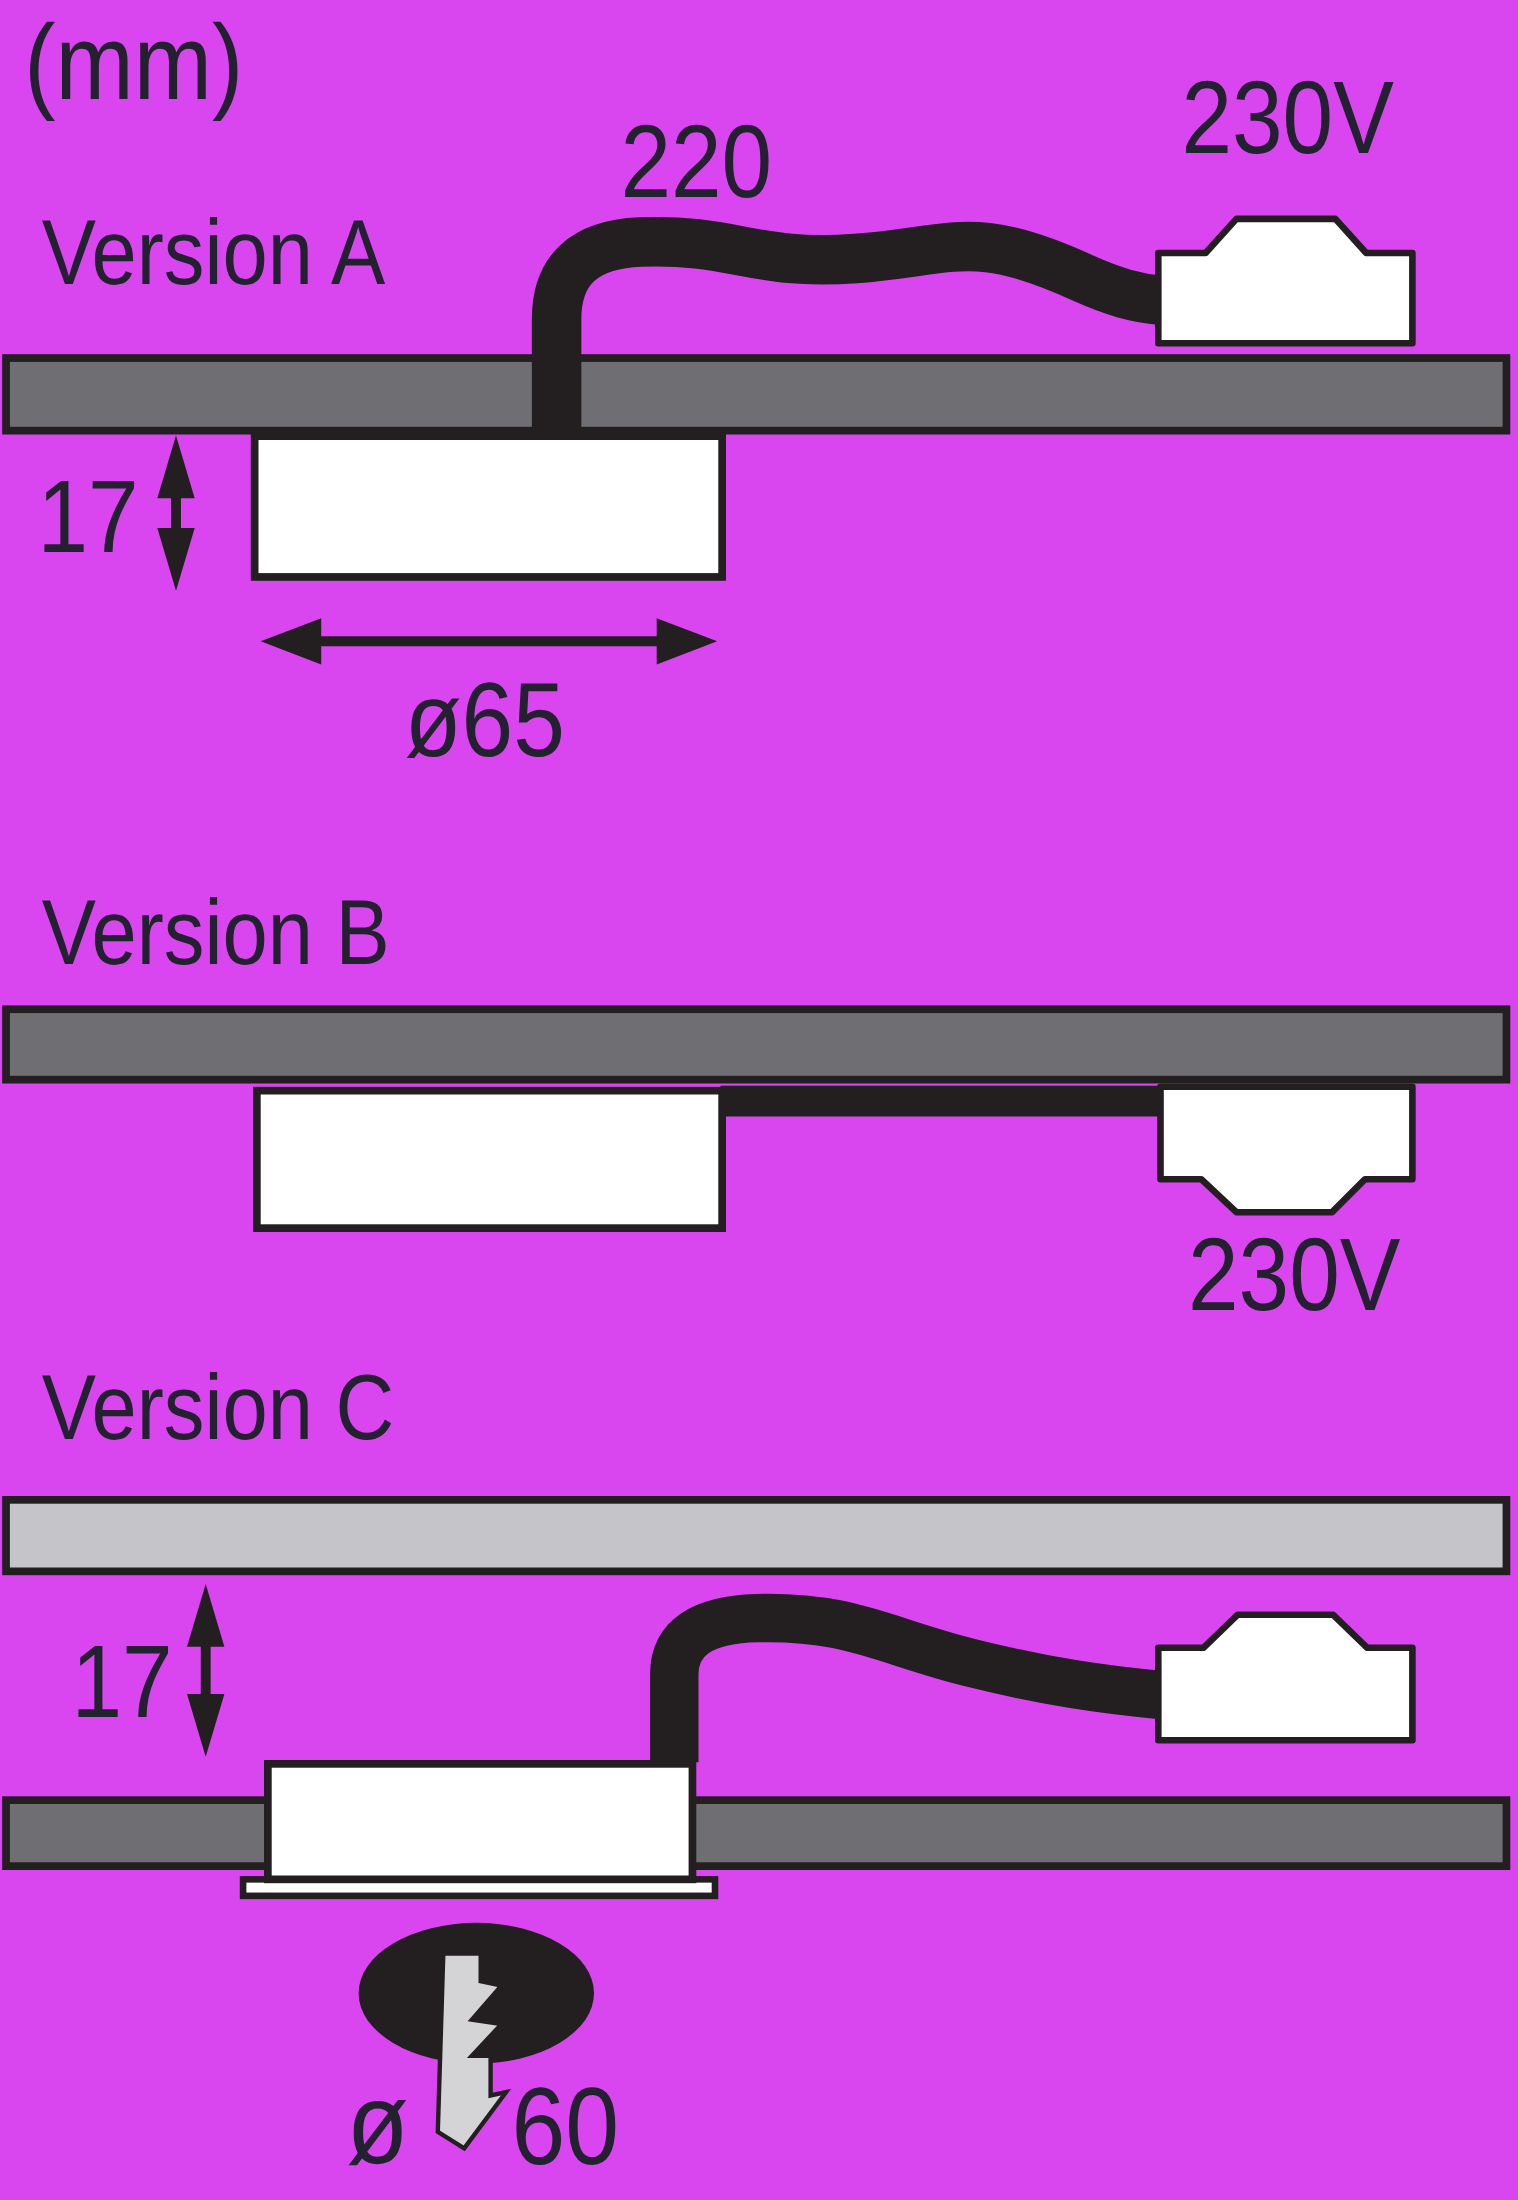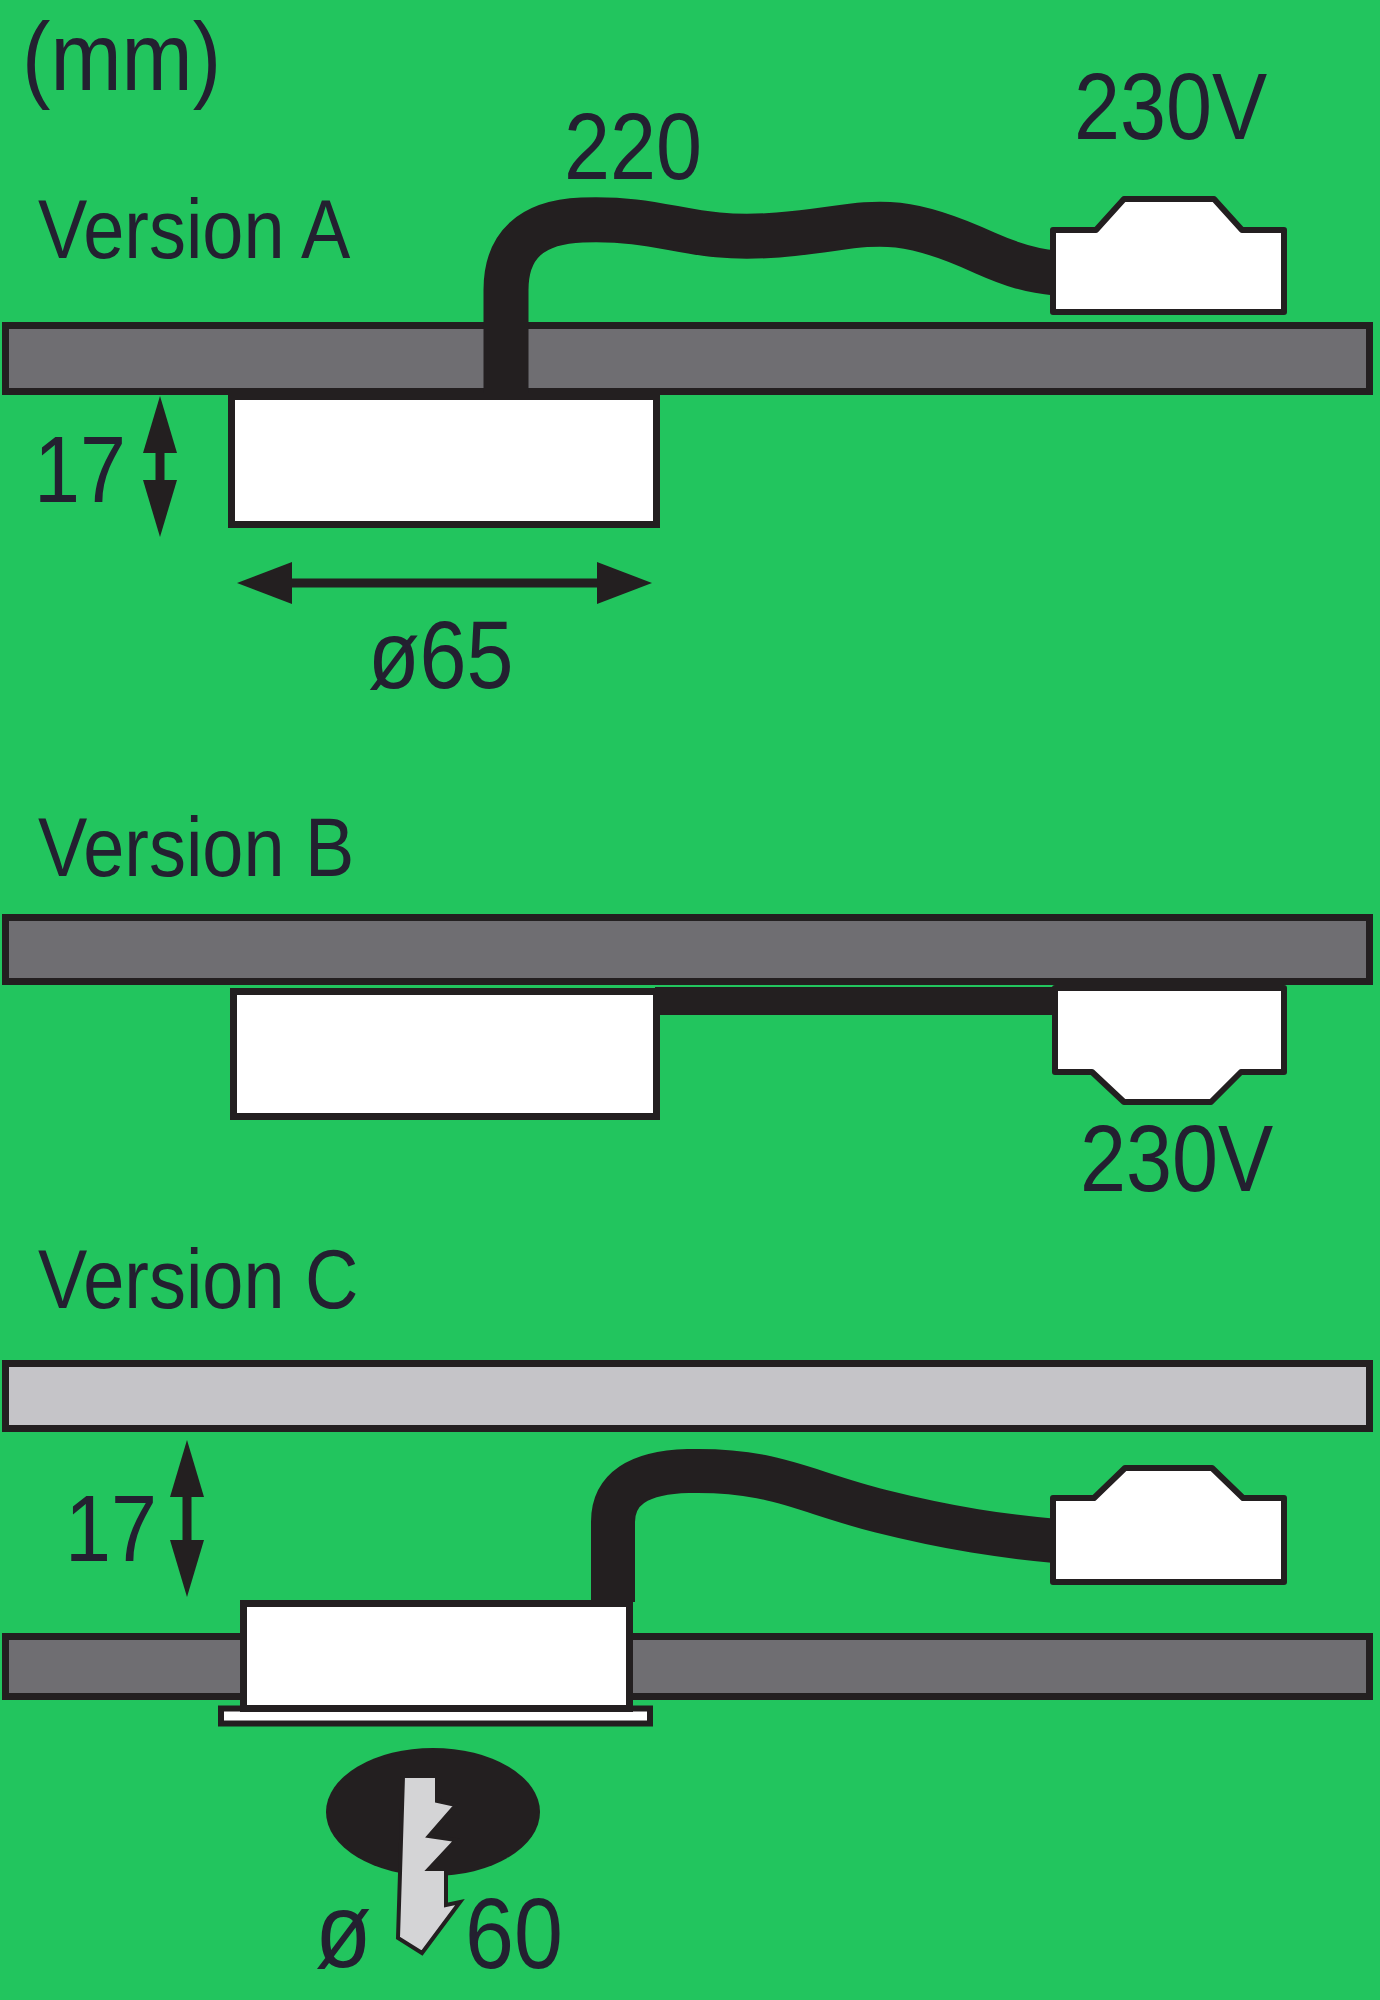--- a/index.html
+++ b/index.html
@@ -6,7 +6,7 @@
   .stage{
     position:relative;
     width:1380px;height:2000px;
-    background:#22c55e;
+    background:#d946ef;
     font-family:"Liberation Sans",sans-serif;
     color:#232030;
     overflow:hidden;

